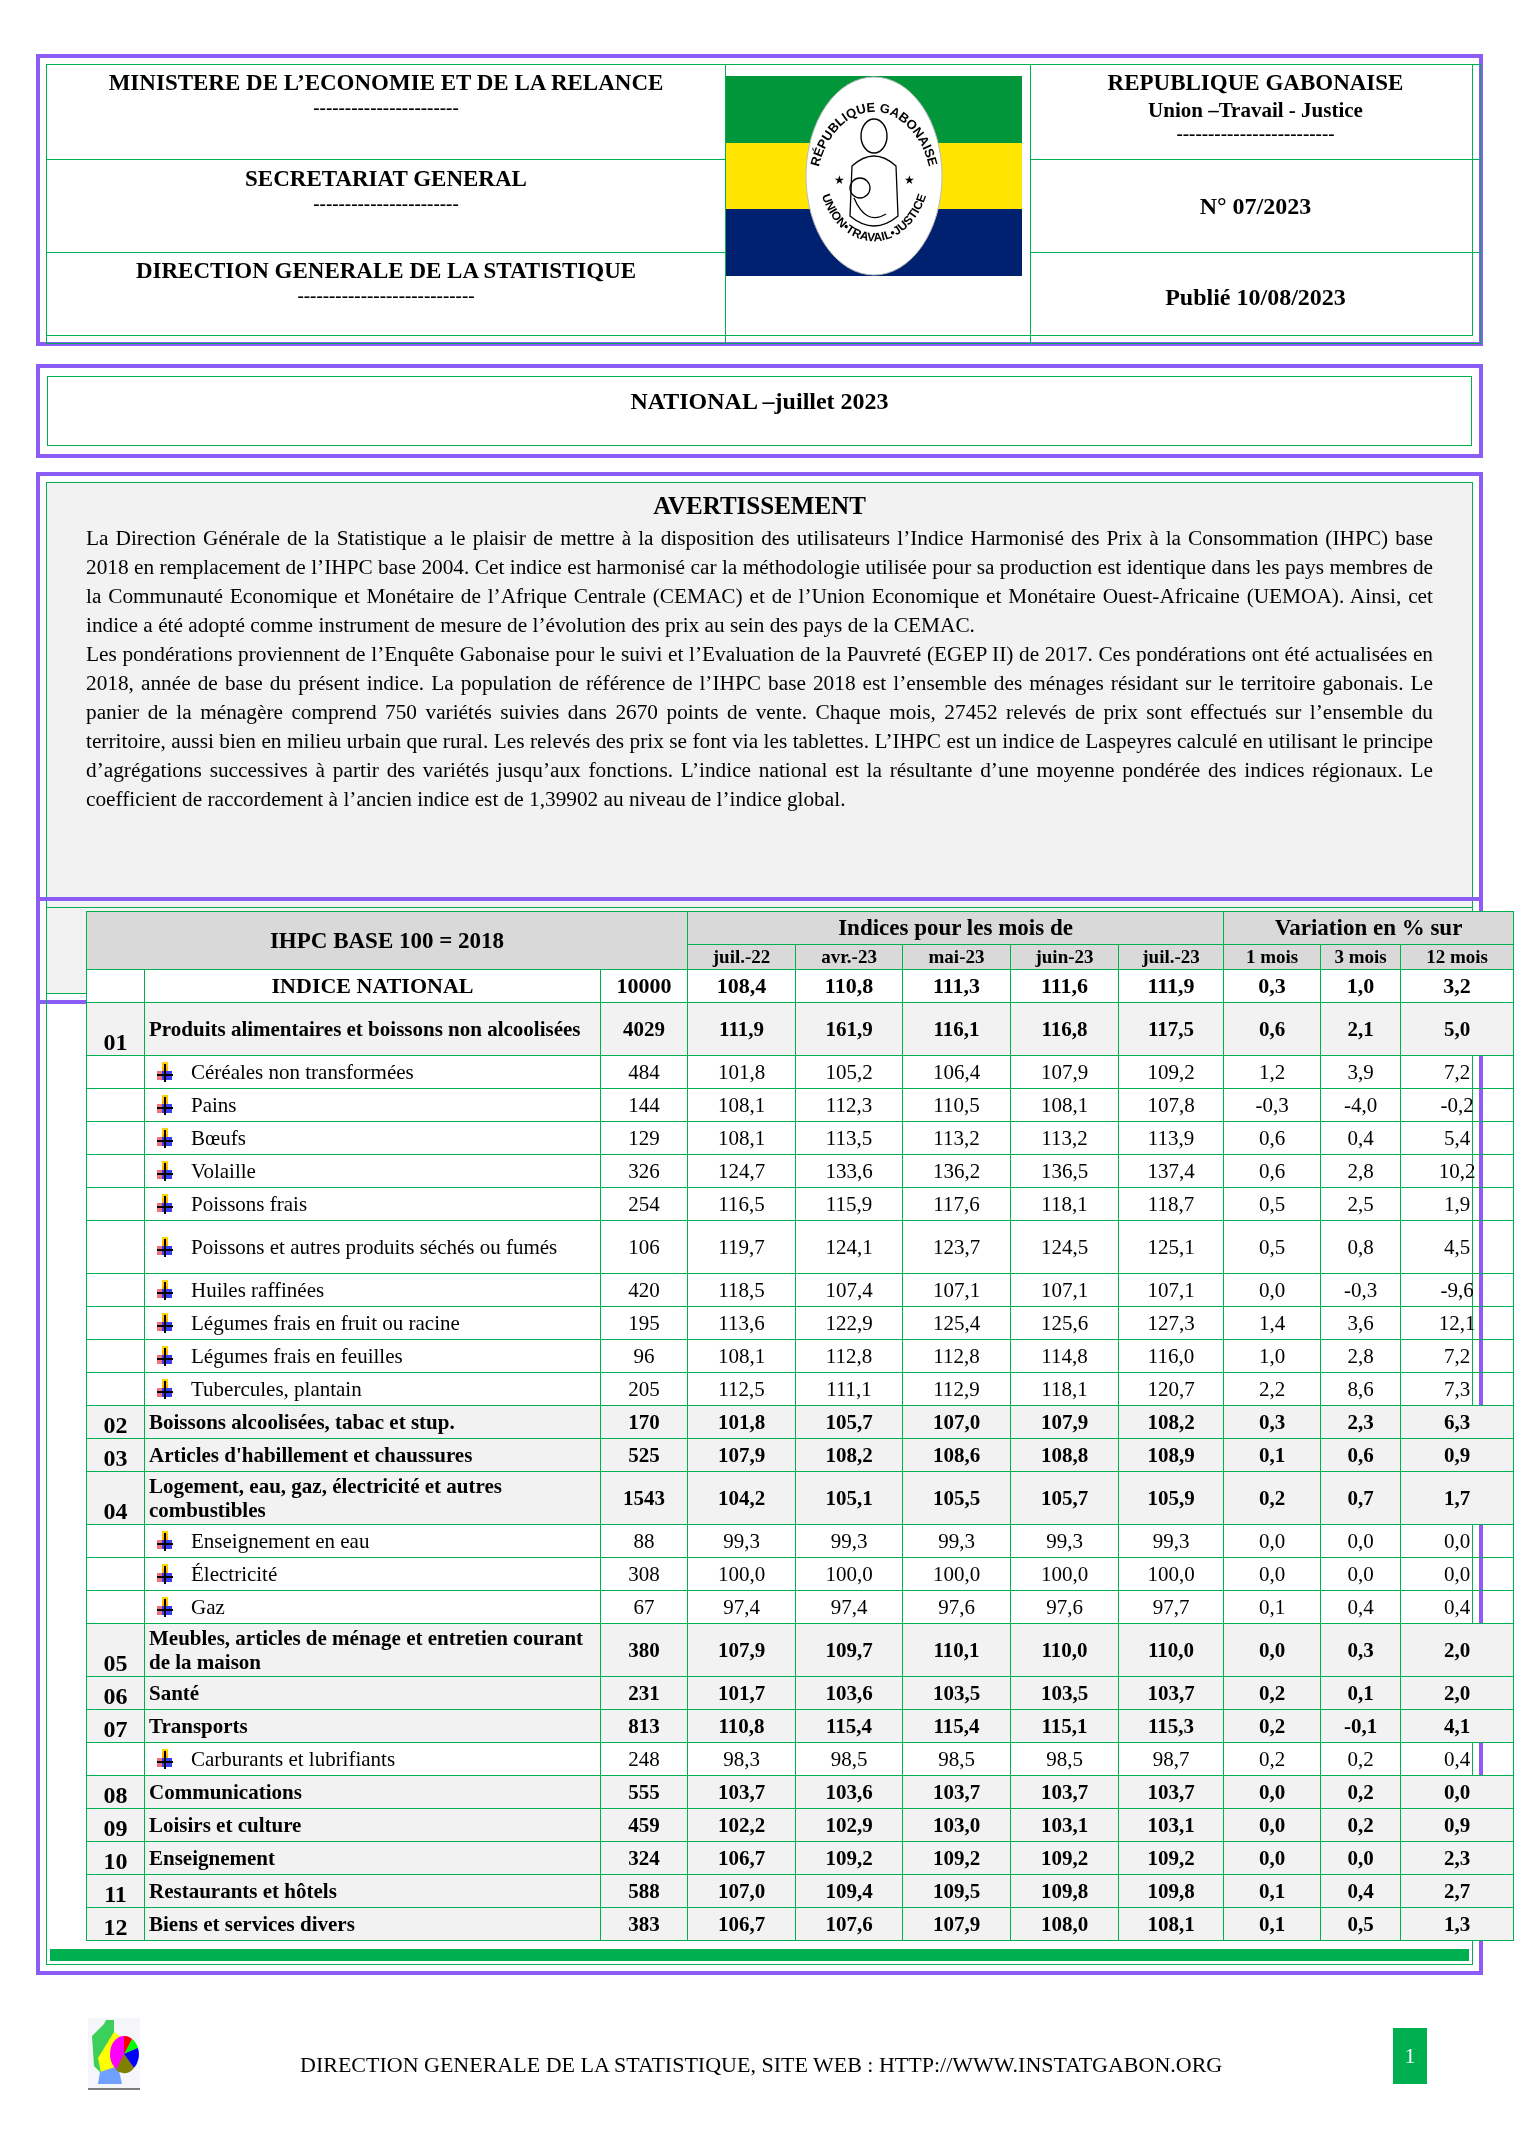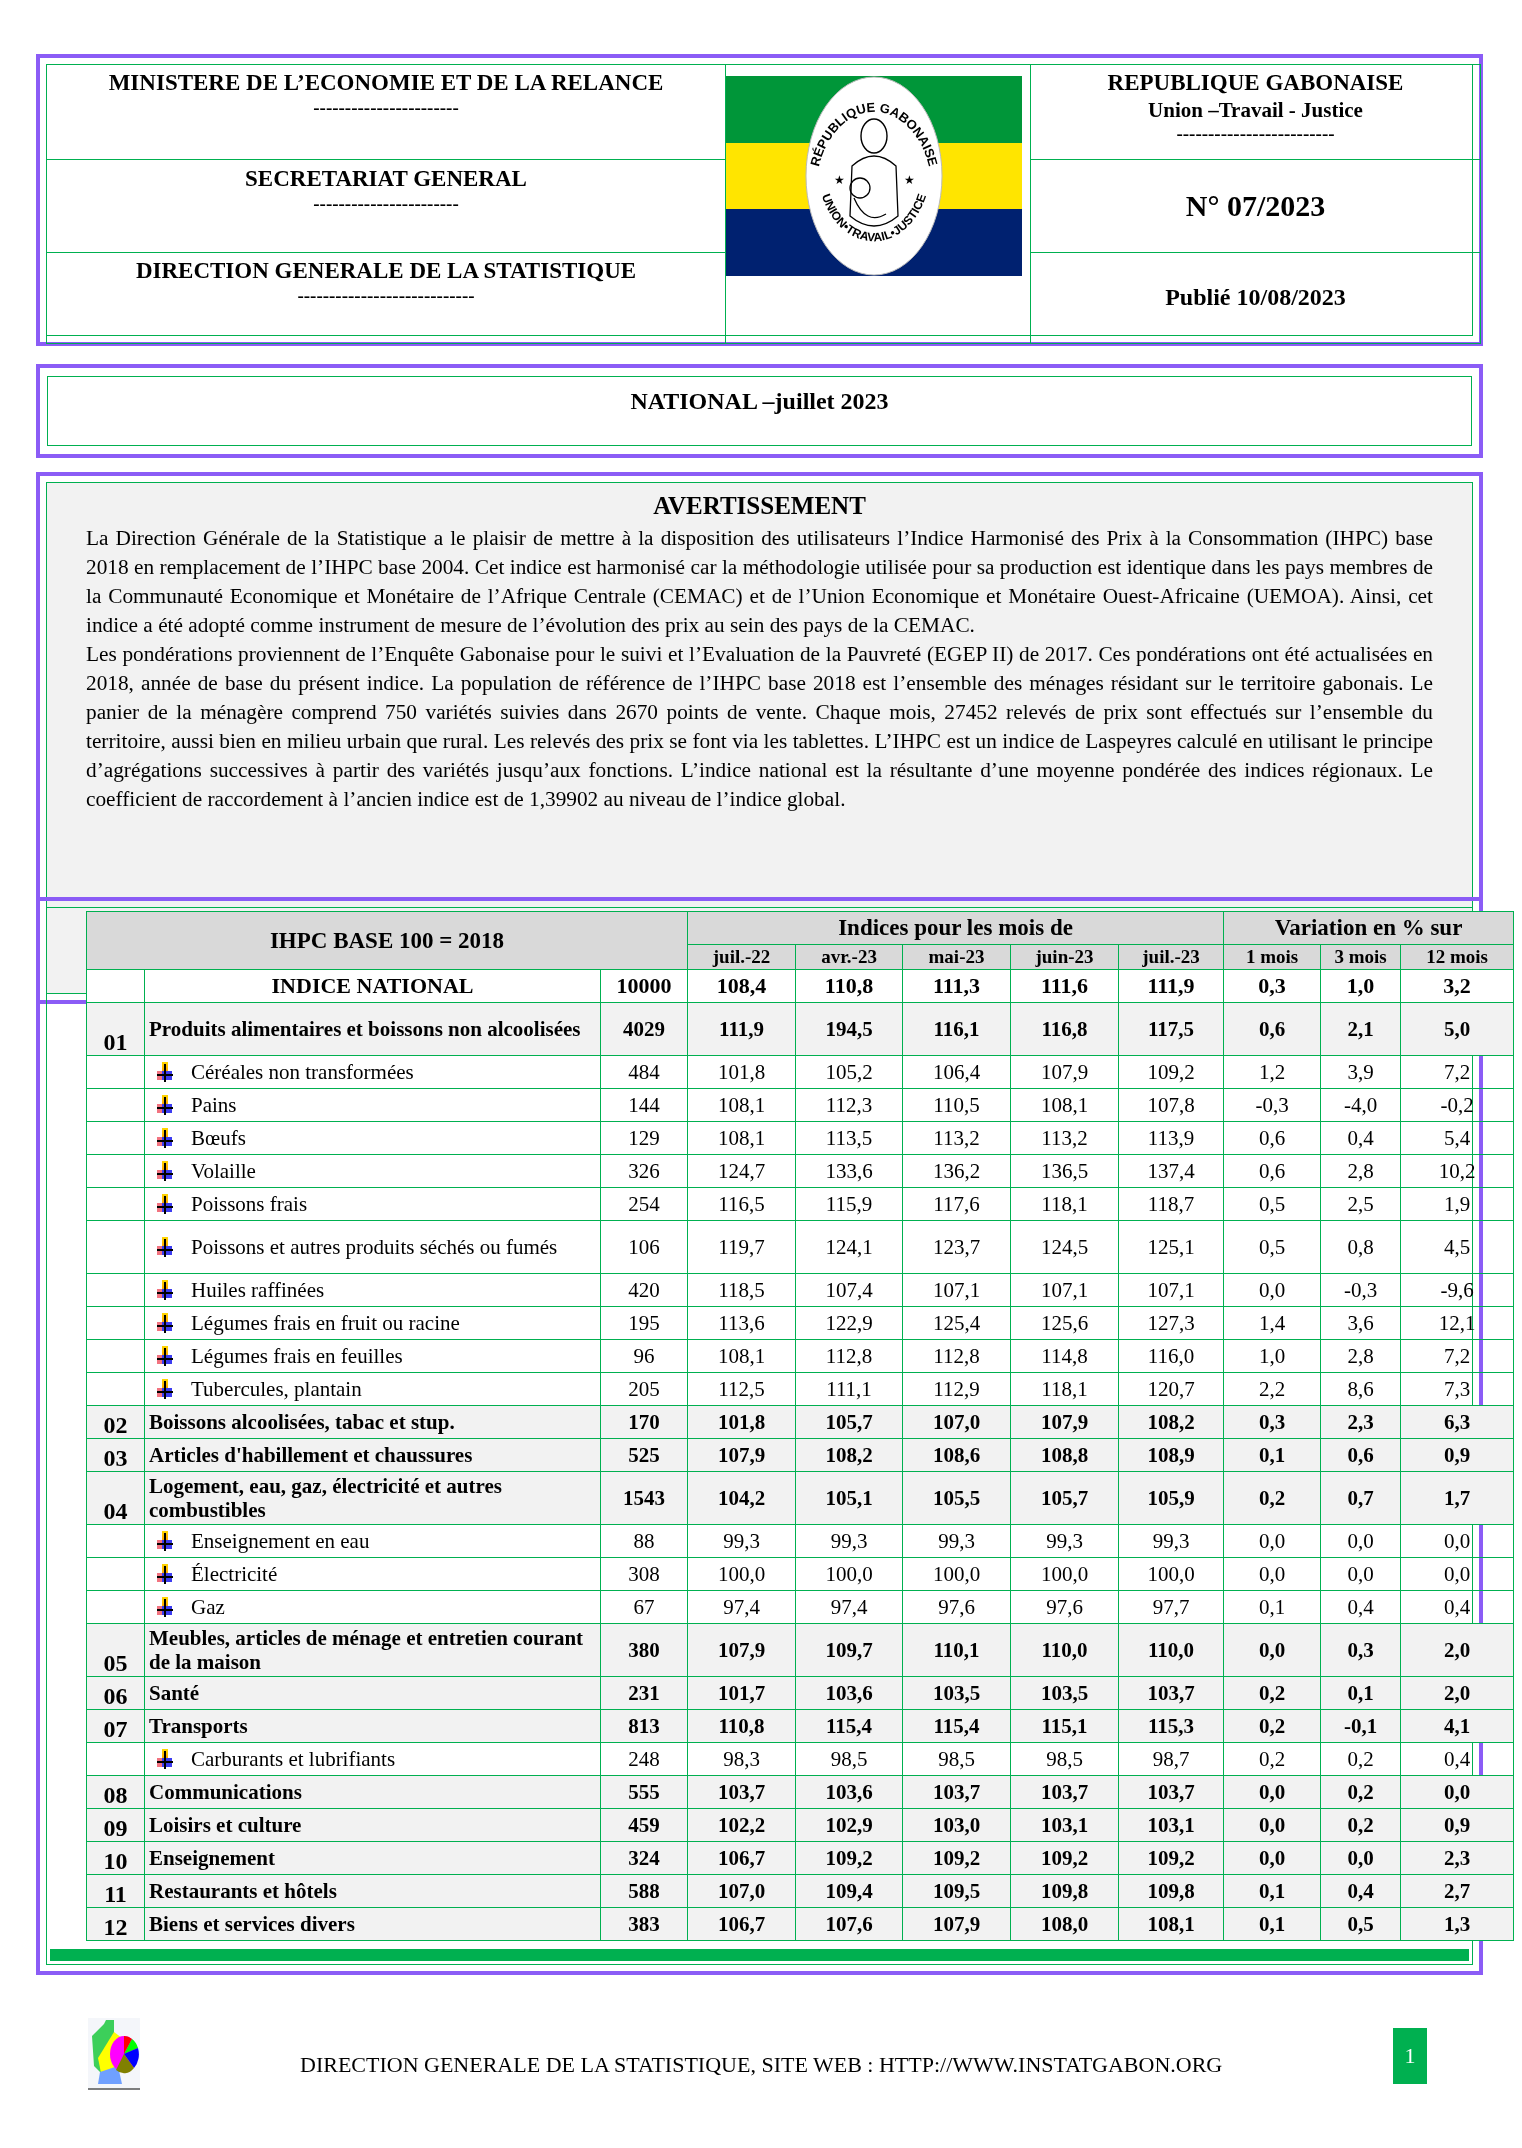--- a/index.html
+++ b/index.html
@@ -80,7 +80,7 @@
     <div class="d">-------------------------</div>
   </div>
   <div class="hcell" style="left:990px;top:101px;width:451px;height:94px;">
-    <div class="t" style="margin-top:32px;font-size:30px;">N° 07/2023</div>
+    <div class="t" style="margin-top:32px;font-size:24px;">N° 07/2023</div>
   </div>
   <div class="hcell" style="left:990px;top:194px;width:451px;height:92px;">
     <div class="t" style="margin-top:30px;font-size:24px;">Publié 10/08/2023</div>

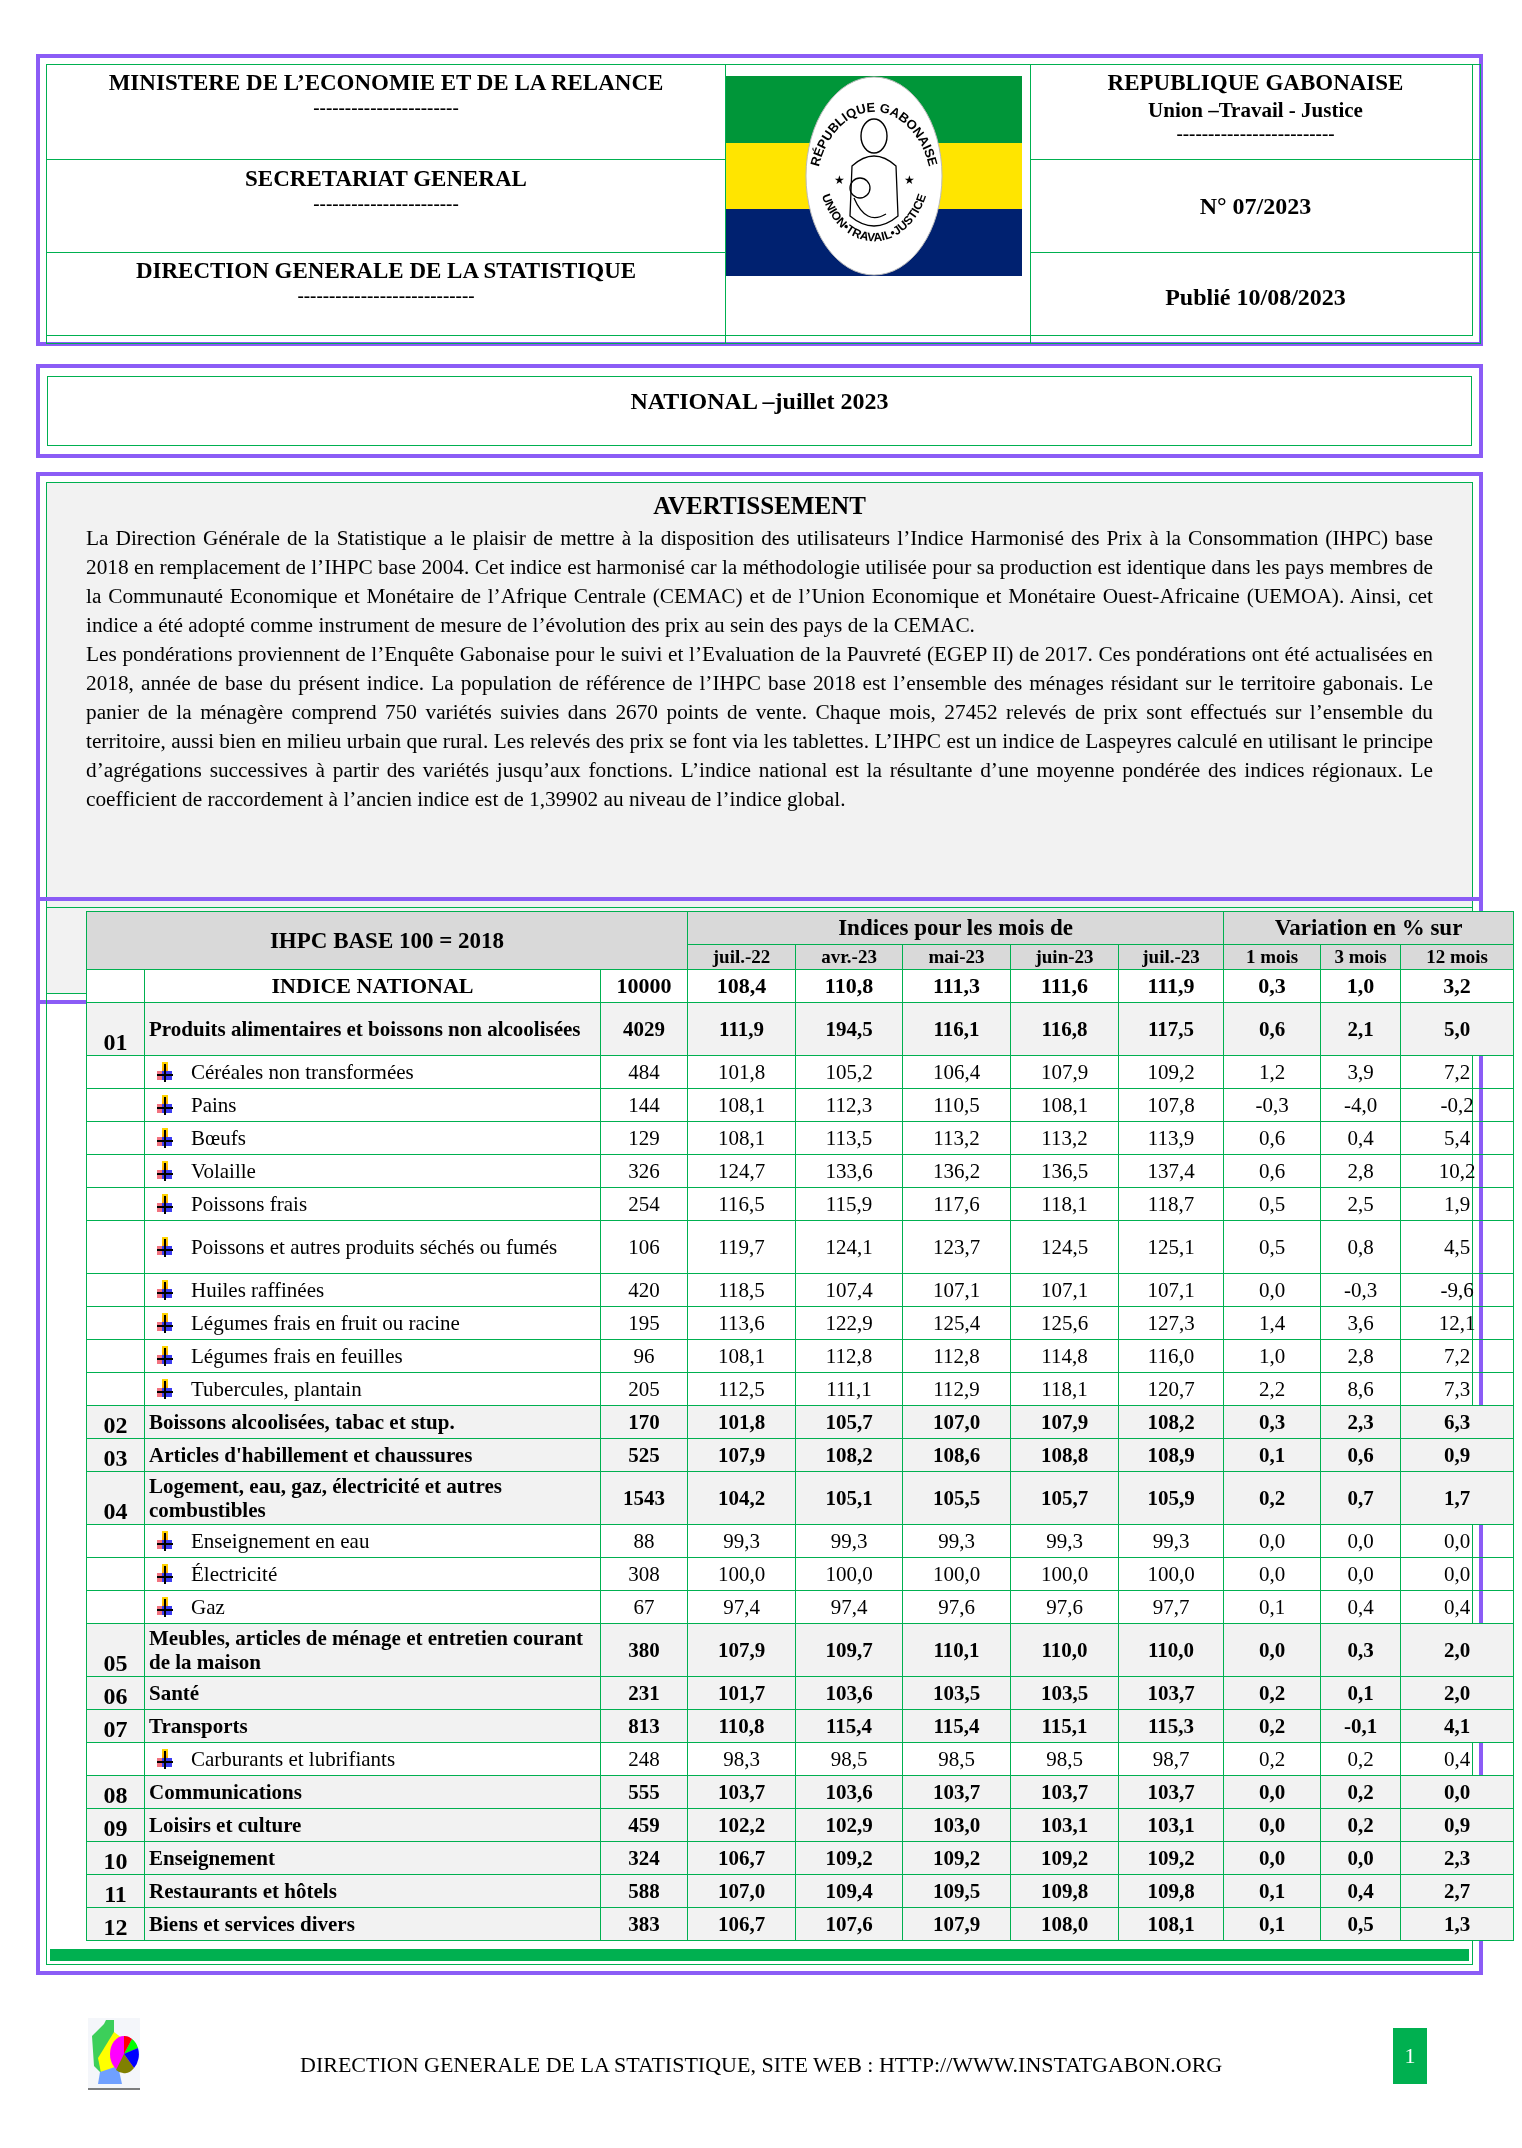--- a/index.html
+++ b/index.html
@@ -176,7 +176,7 @@
           <td class="lbl"><span>Produits alimentaires et boissons non alcoolisées</span></td>
           <td>4029</td>
           <td>111,9</td>
-          <td>194,5</td>
+          <td>161,9</td>
           <td>116,1</td>
           <td>116,8</td>
           <td>117,5</td>

